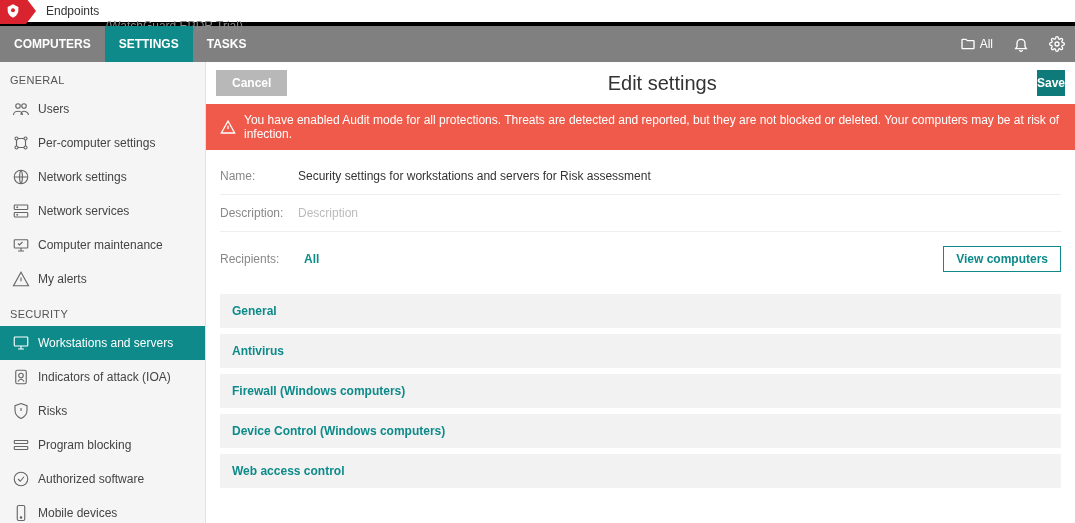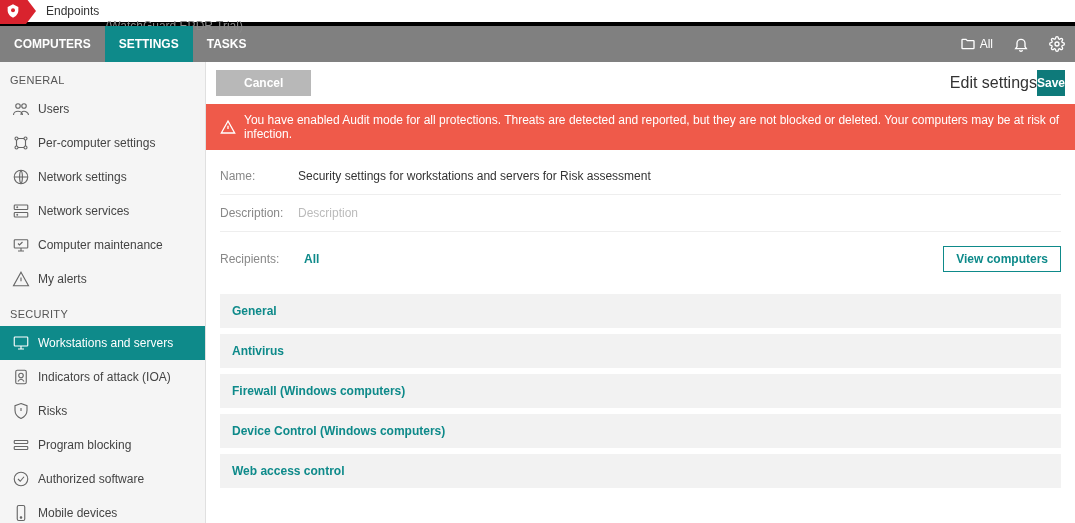--- a/index.html
+++ b/index.html
@@ -32,7 +32,7 @@
     .content { flex: 1; background: #fff; display: flex; flex-direction: column; overflow-y: auto; }
 
     .header-row { display: flex; align-items: center; padding: 8px 10px; }
-    .btn-cancel { background: #b8b8b8; color: #fff; border: none; padding: 6px 28px; font-size: 12px; font-weight: bold; cursor: pointer; }
+    .btn-cancel { background: #b8b8b8; color: #fff; border: none; padding: 6px 16px; font-size: 12px; font-weight: bold; cursor: pointer; }
     .header-title { flex: 1; text-align: right; font-size: 16px; color: #333; }
     .btn-save { background: #0e7a7a; color: #fff; border: none; padding: 6px 0; font-size: 12px; font-weight: bold; cursor: pointer; }
 

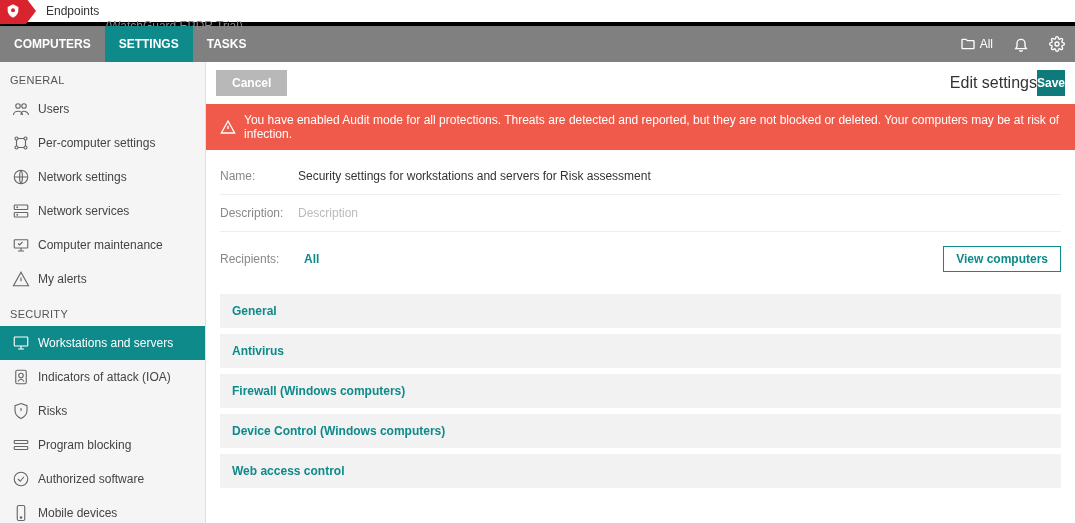--- a/index.html
+++ b/index.html
@@ -33,7 +33,7 @@
 
     .header-row { display: flex; align-items: center; padding: 8px 10px; }
     .btn-cancel { background: #b8b8b8; color: #fff; border: none; padding: 6px 16px; font-size: 12px; font-weight: bold; cursor: pointer; }
-    .header-title { flex: 1; text-align: right; font-size: 16px; color: #333; }
+    .header-title { flex: 1; text-align: center; font-size: 20px; color: #333; }
     .btn-save { background: #0e7a7a; color: #fff; border: none; padding: 6px 0; font-size: 12px; font-weight: bold; cursor: pointer; }
 
     .alert-bar { background: #ef5a4a; color: #fff; font-size: 12px; padding: 9px 14px; display: flex; align-items: center; }

